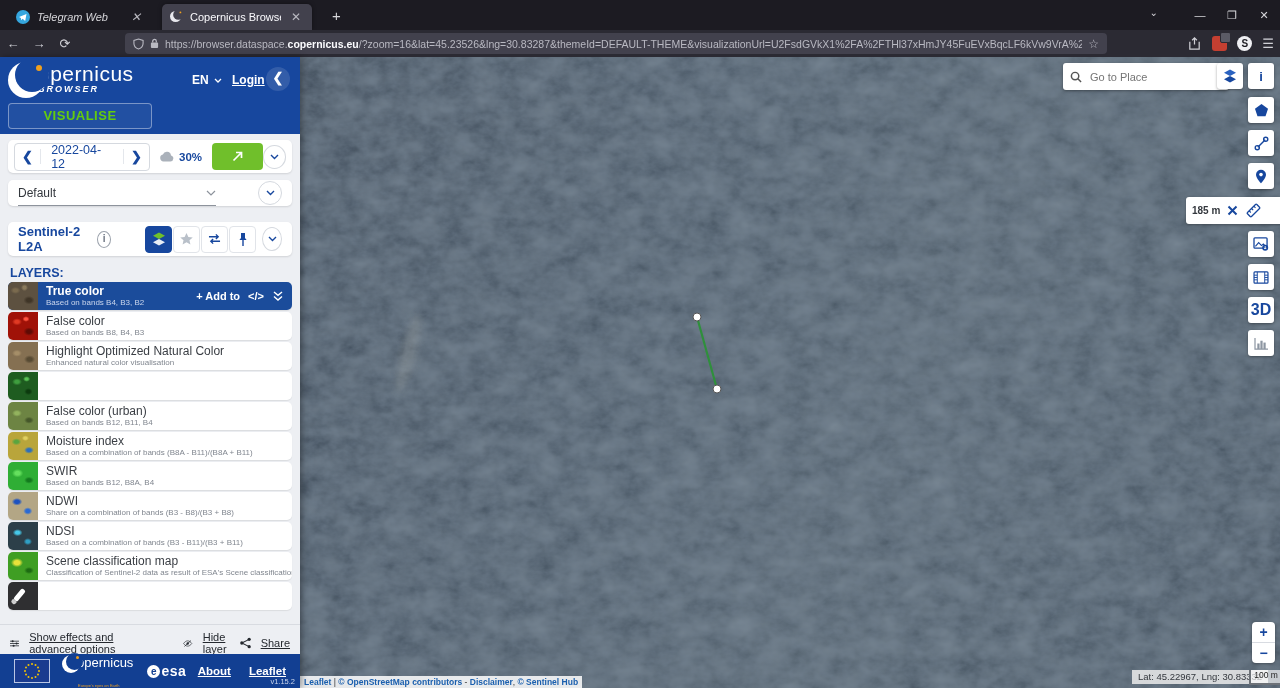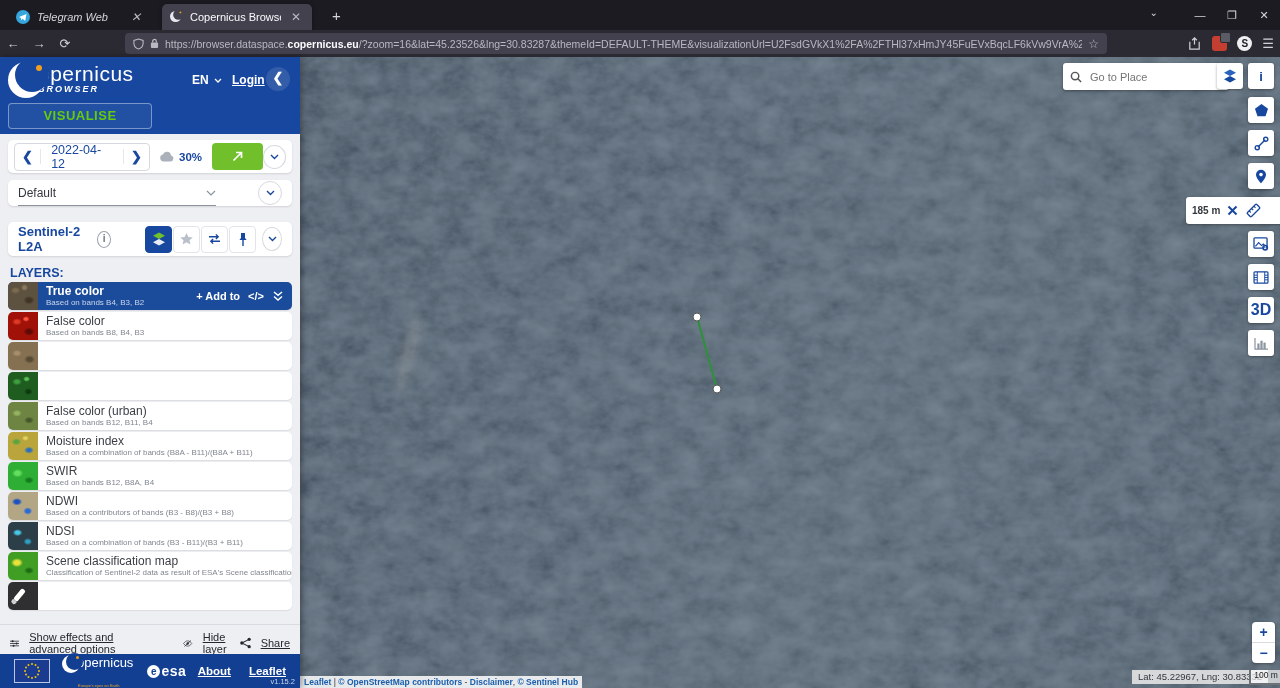--- a/index.html
+++ b/index.html
@@ -320,6 +320,10 @@
           </div>
           <div class="layer-row">
             <div class="thumb t2"></div>
+            <div class="ltext">
+              <div class="ltitle">Highlight Optimized Natural Color</div>
+              <div class="ldesc">Enhanced natural color visualisation</div>
+            </div>
           </div>
           <div class="layer-row">
             <div class="thumb t3"></div>

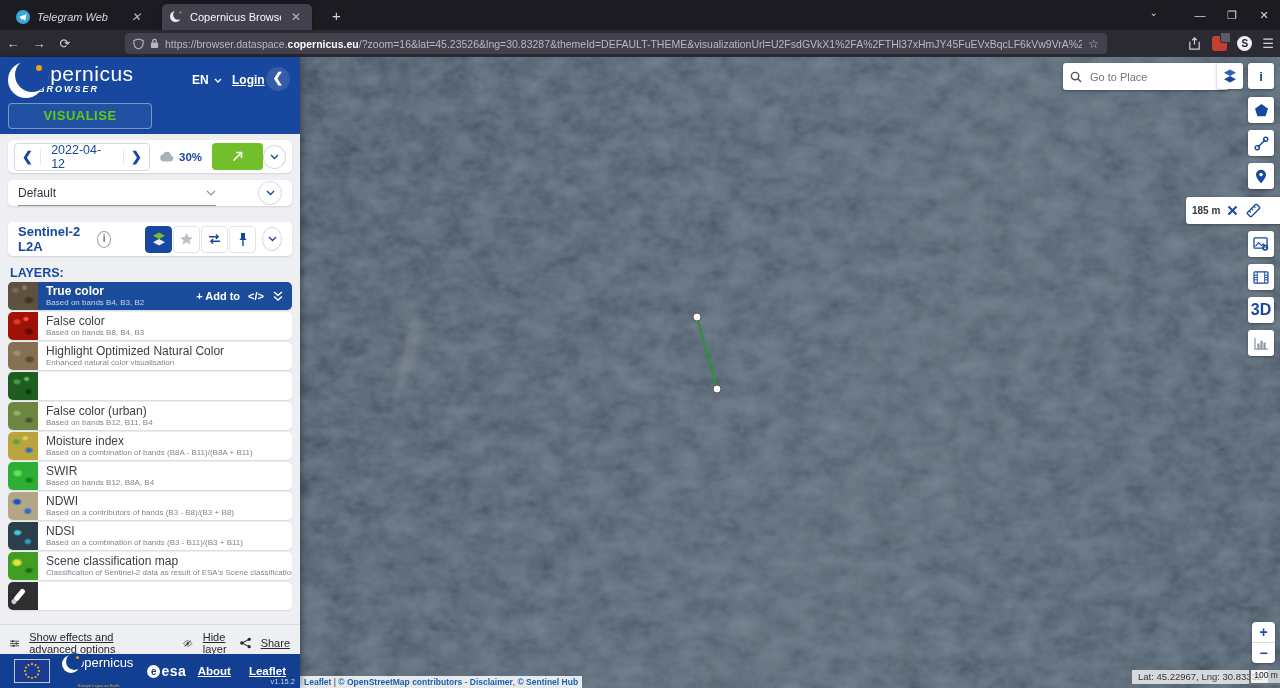--- a/index.html
+++ b/index.html
@@ -353,7 +353,7 @@
             <div class="thumb t7"></div>
             <div class="ltext">
               <div class="ltitle">NDWI</div>
-              <div class="ldesc">Based on a contributors of bands (B3 - B8)/(B3 + B8)</div>
+              <div class="ldesc">Share on a combination of bands (B3 - B8)/(B3 + B8)</div>
             </div>
           </div>
           <div class="layer-row">

